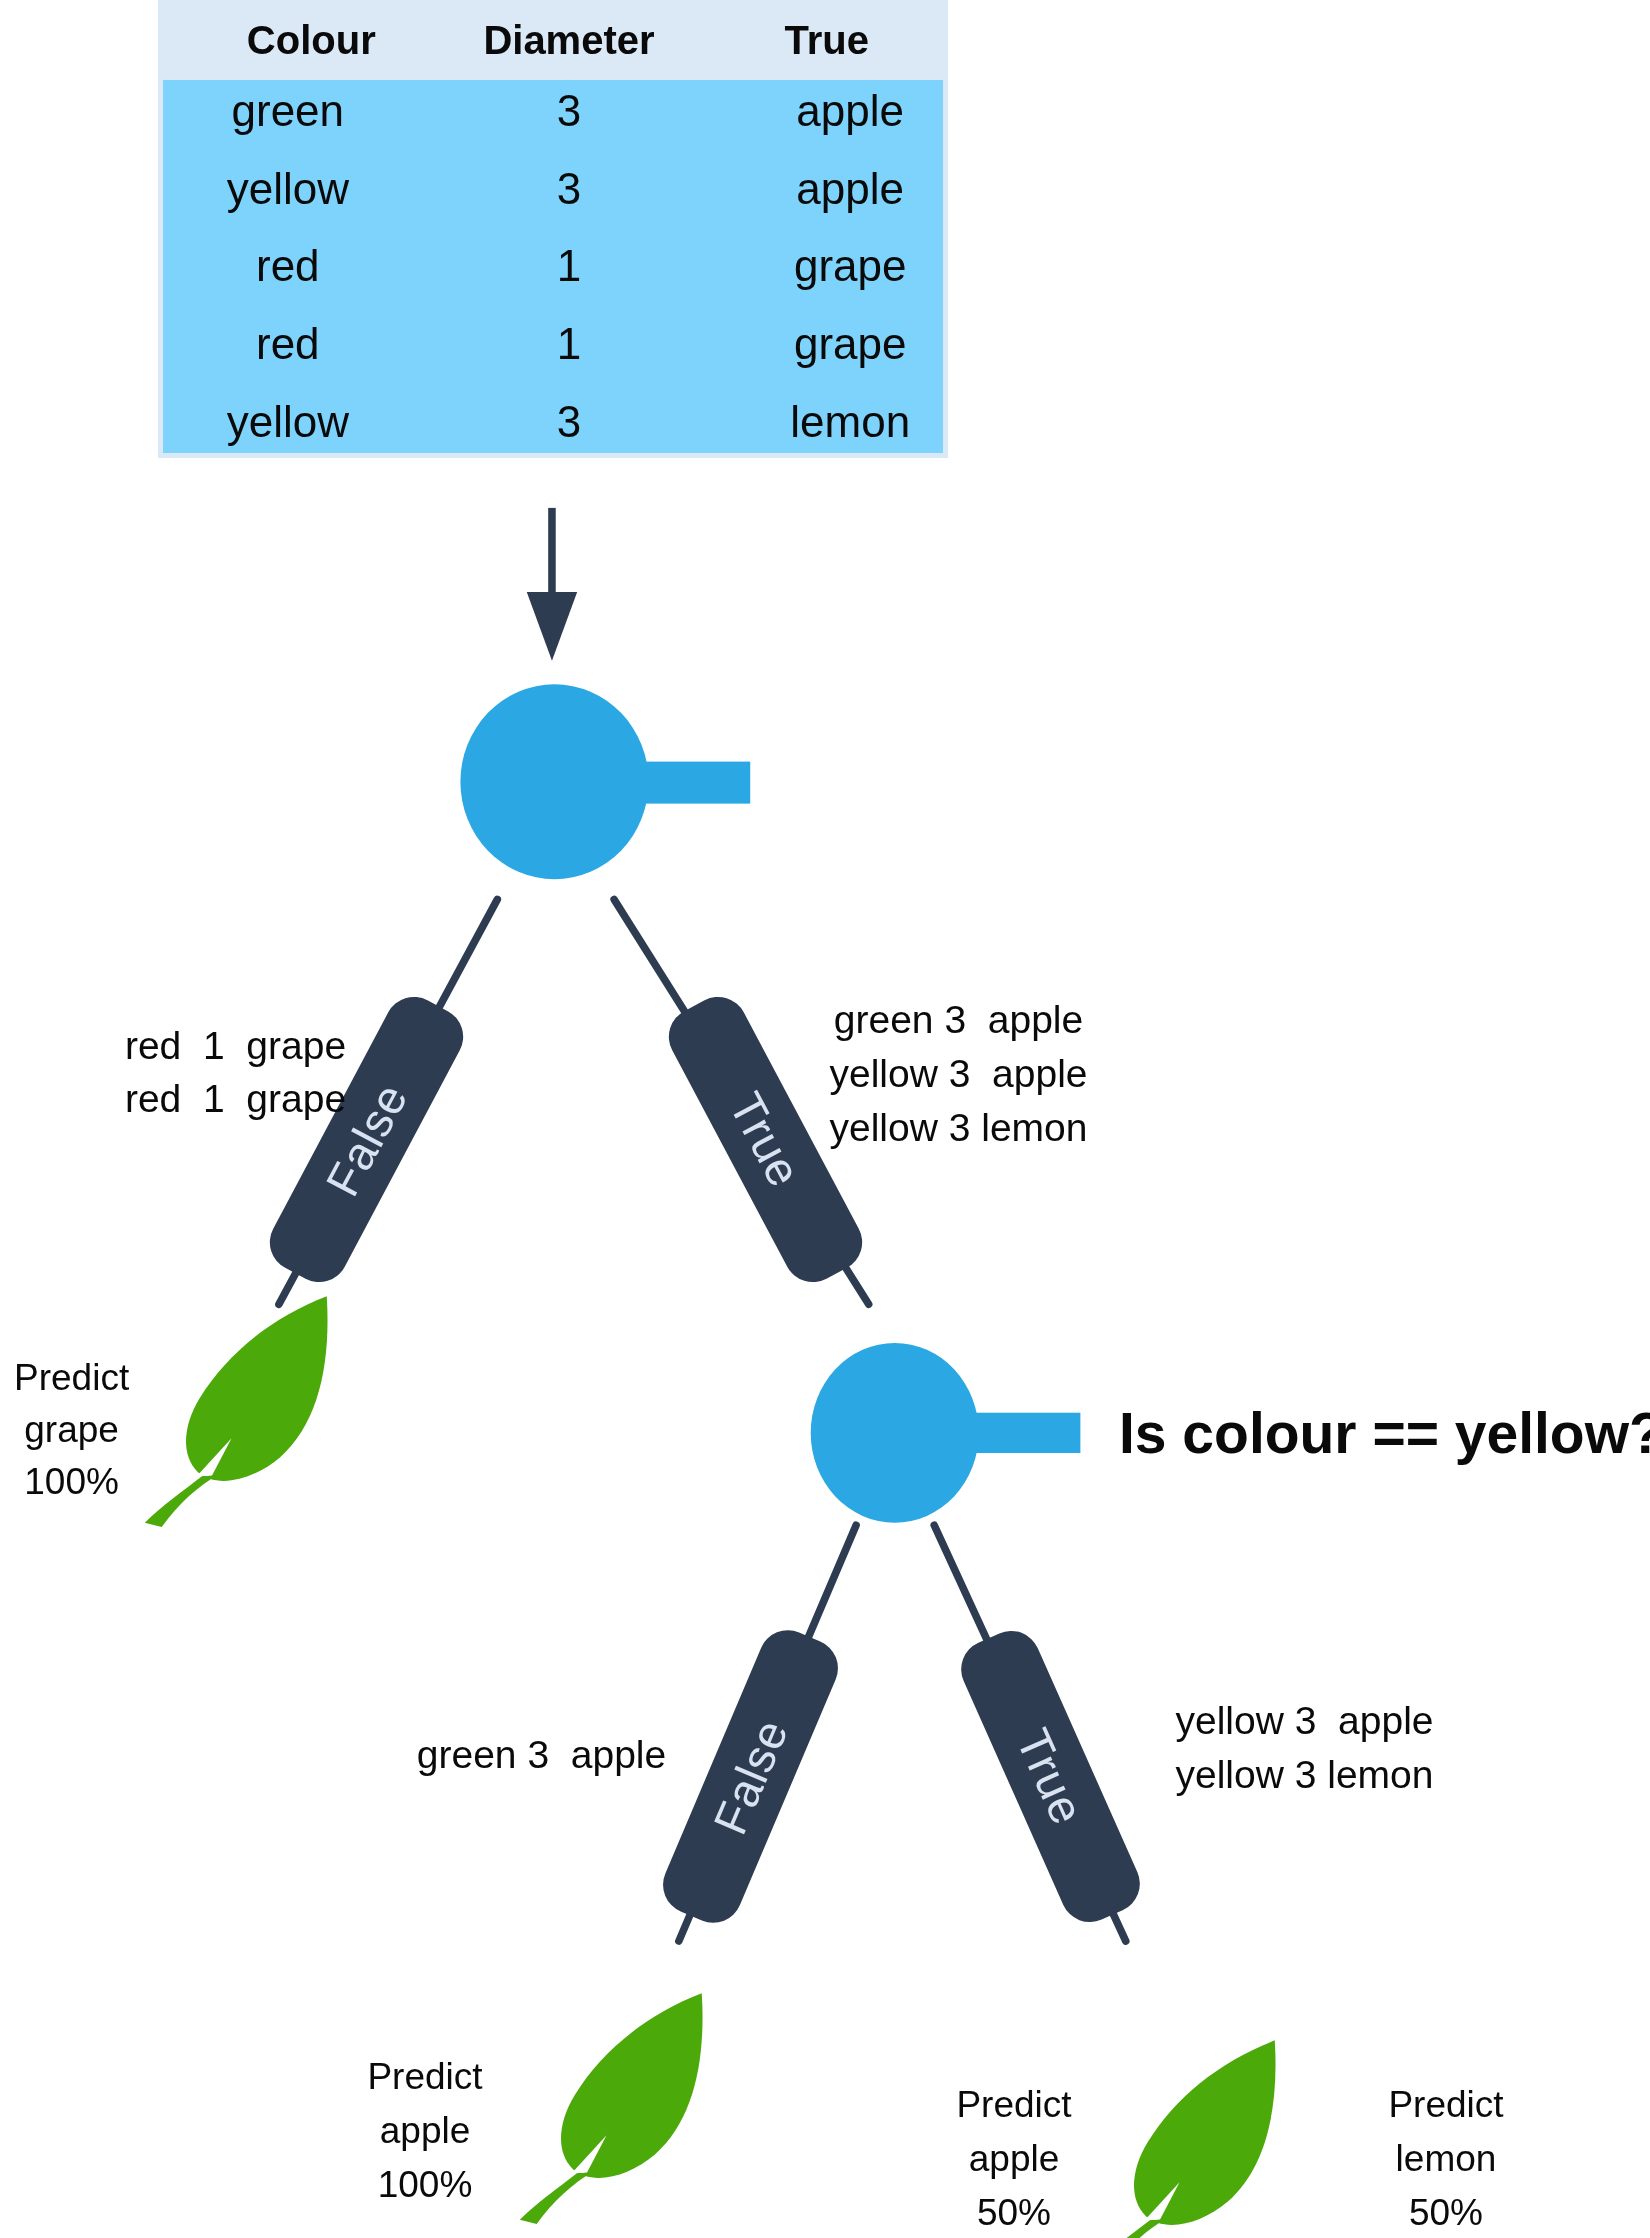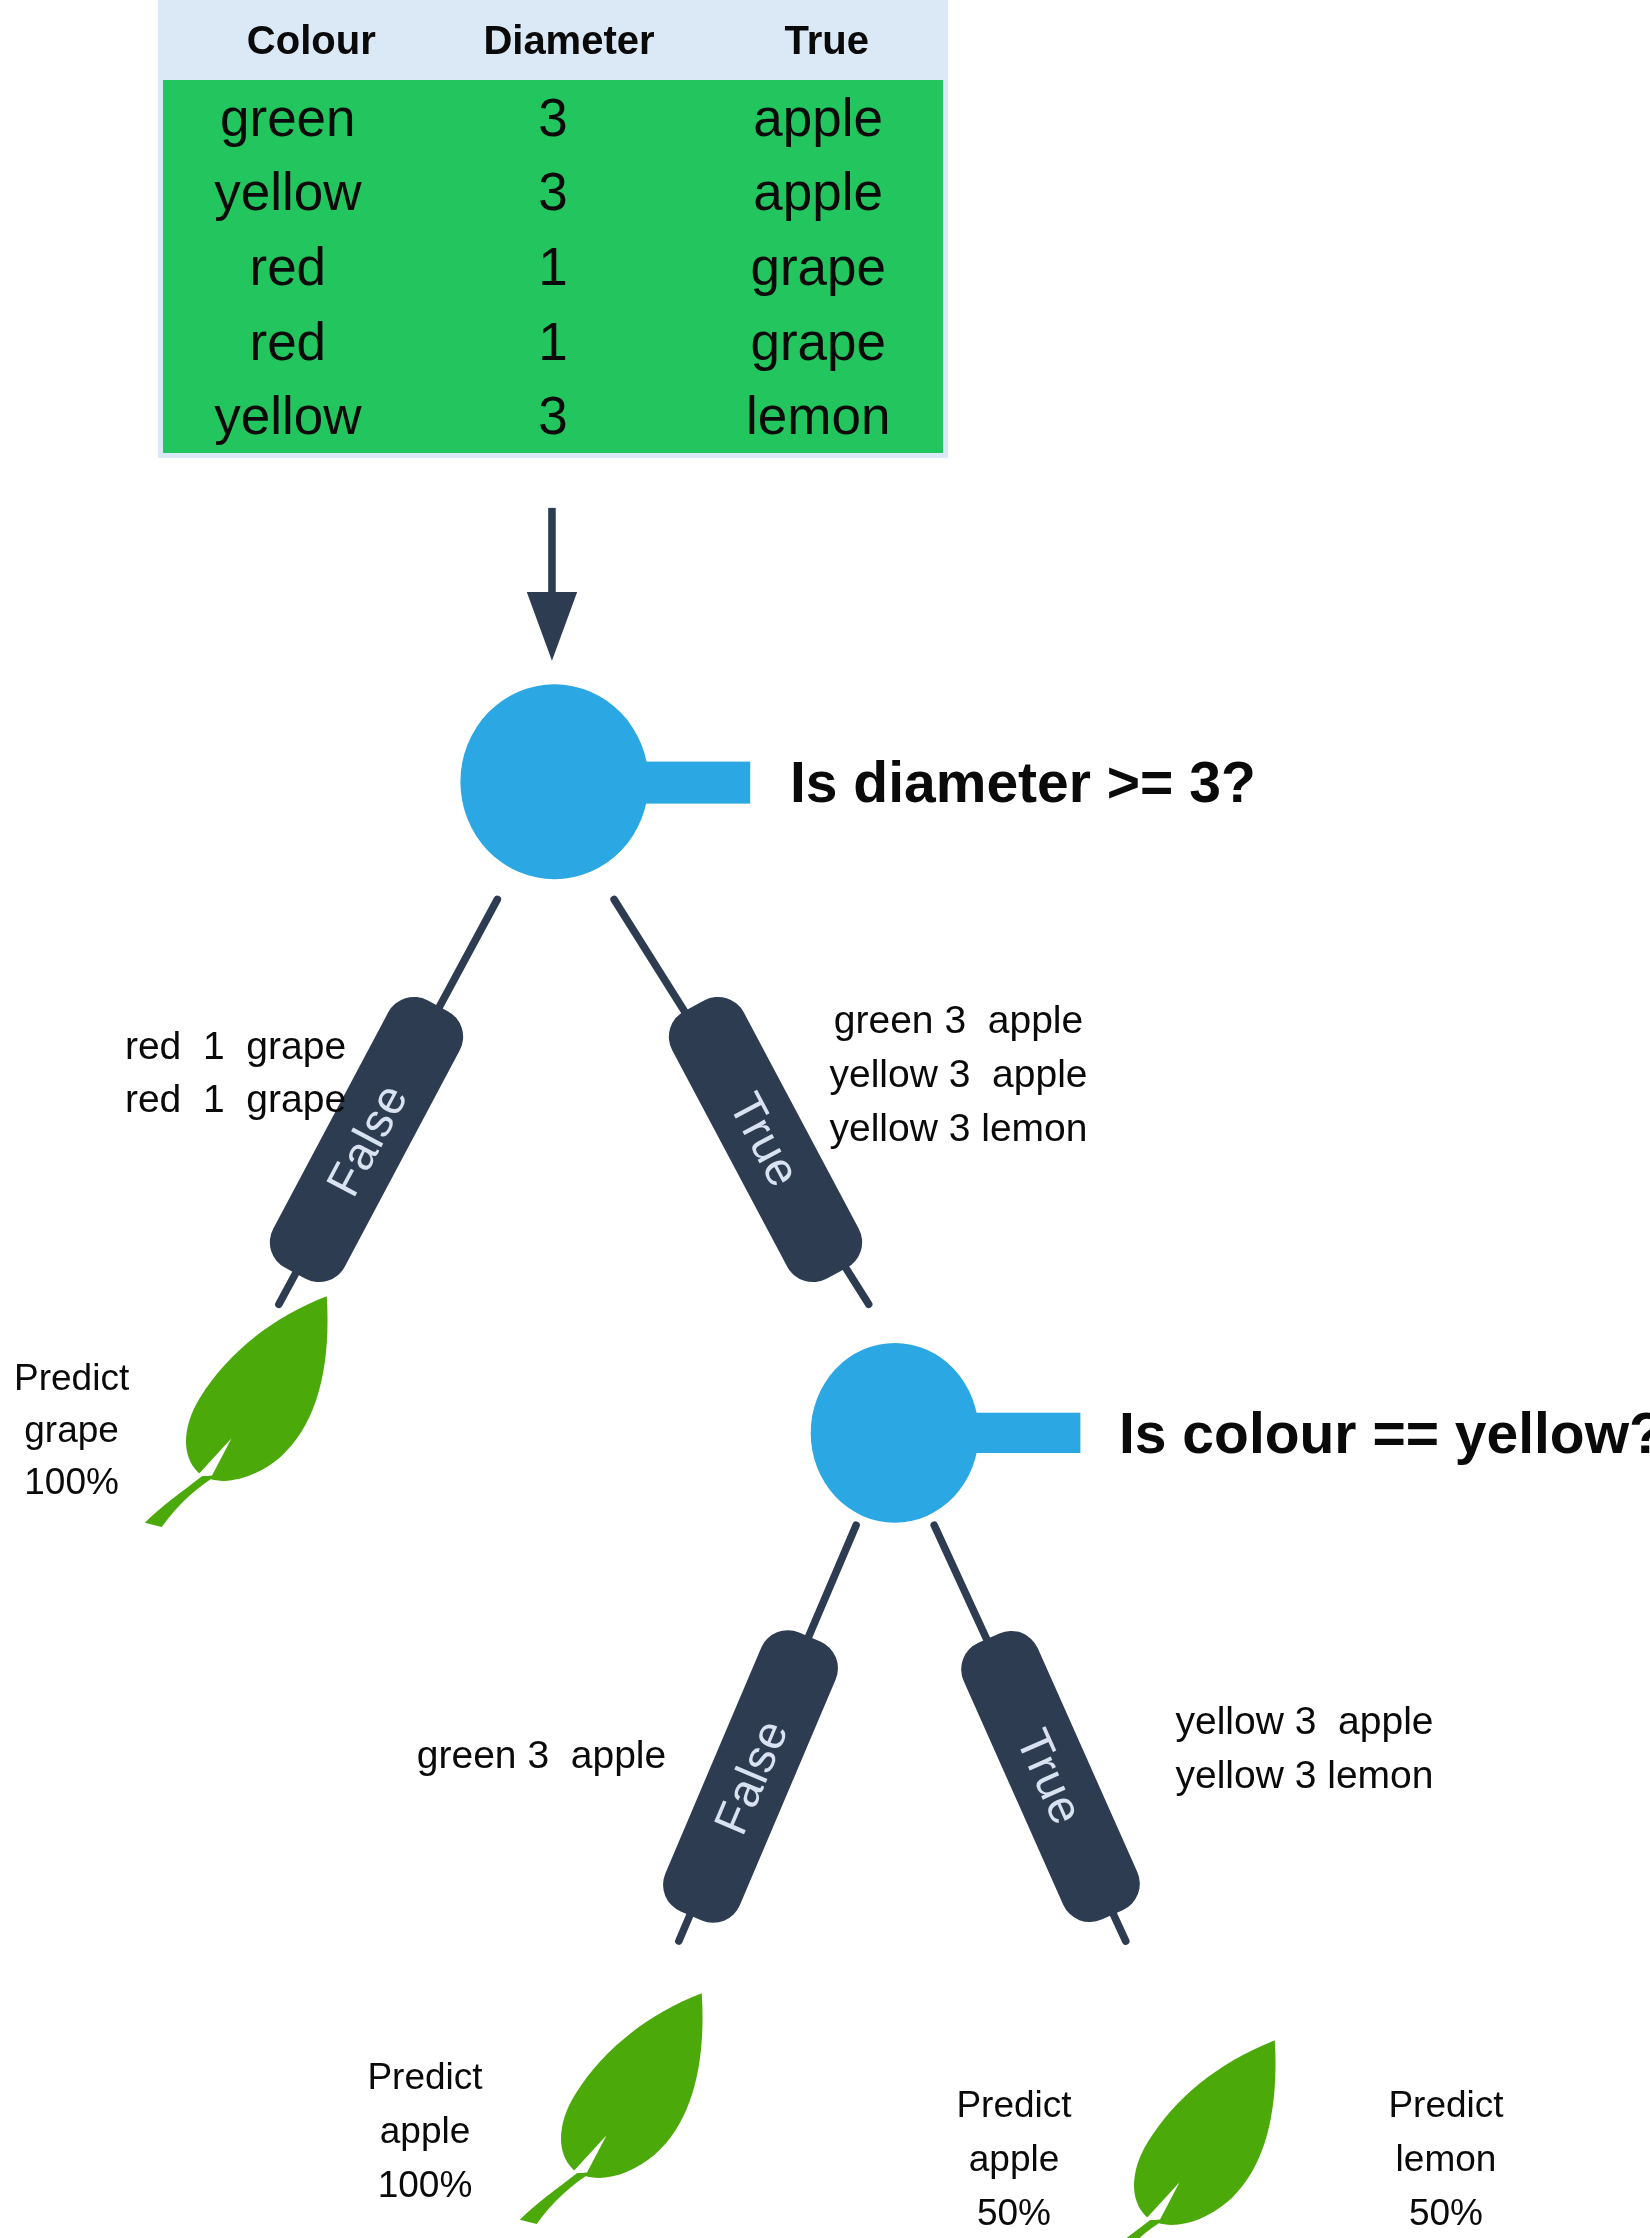--- a/index.html
+++ b/index.html
@@ -15,10 +15,10 @@
     font-weight:700;font-size:40px;padding-left:32px;
   }
   .dtable-body{
-    position:absolute;left:0;top:80px;right:0;bottom:0;background:#22c55e;
+    position:absolute;left:0;top:80px;right:0;bottom:0;background:#7dd3fc;
     border:5px solid #dbe8f6;border-top:none;
     display:grid;grid-template-columns:32% 36% 32%;grid-auto-rows:1fr;
-    align-items:center;font-size:53px;
+    align-items:center;font-size:44px;gap:16px;
   }
   .cell{text-align:center;white-space:pre;}
   

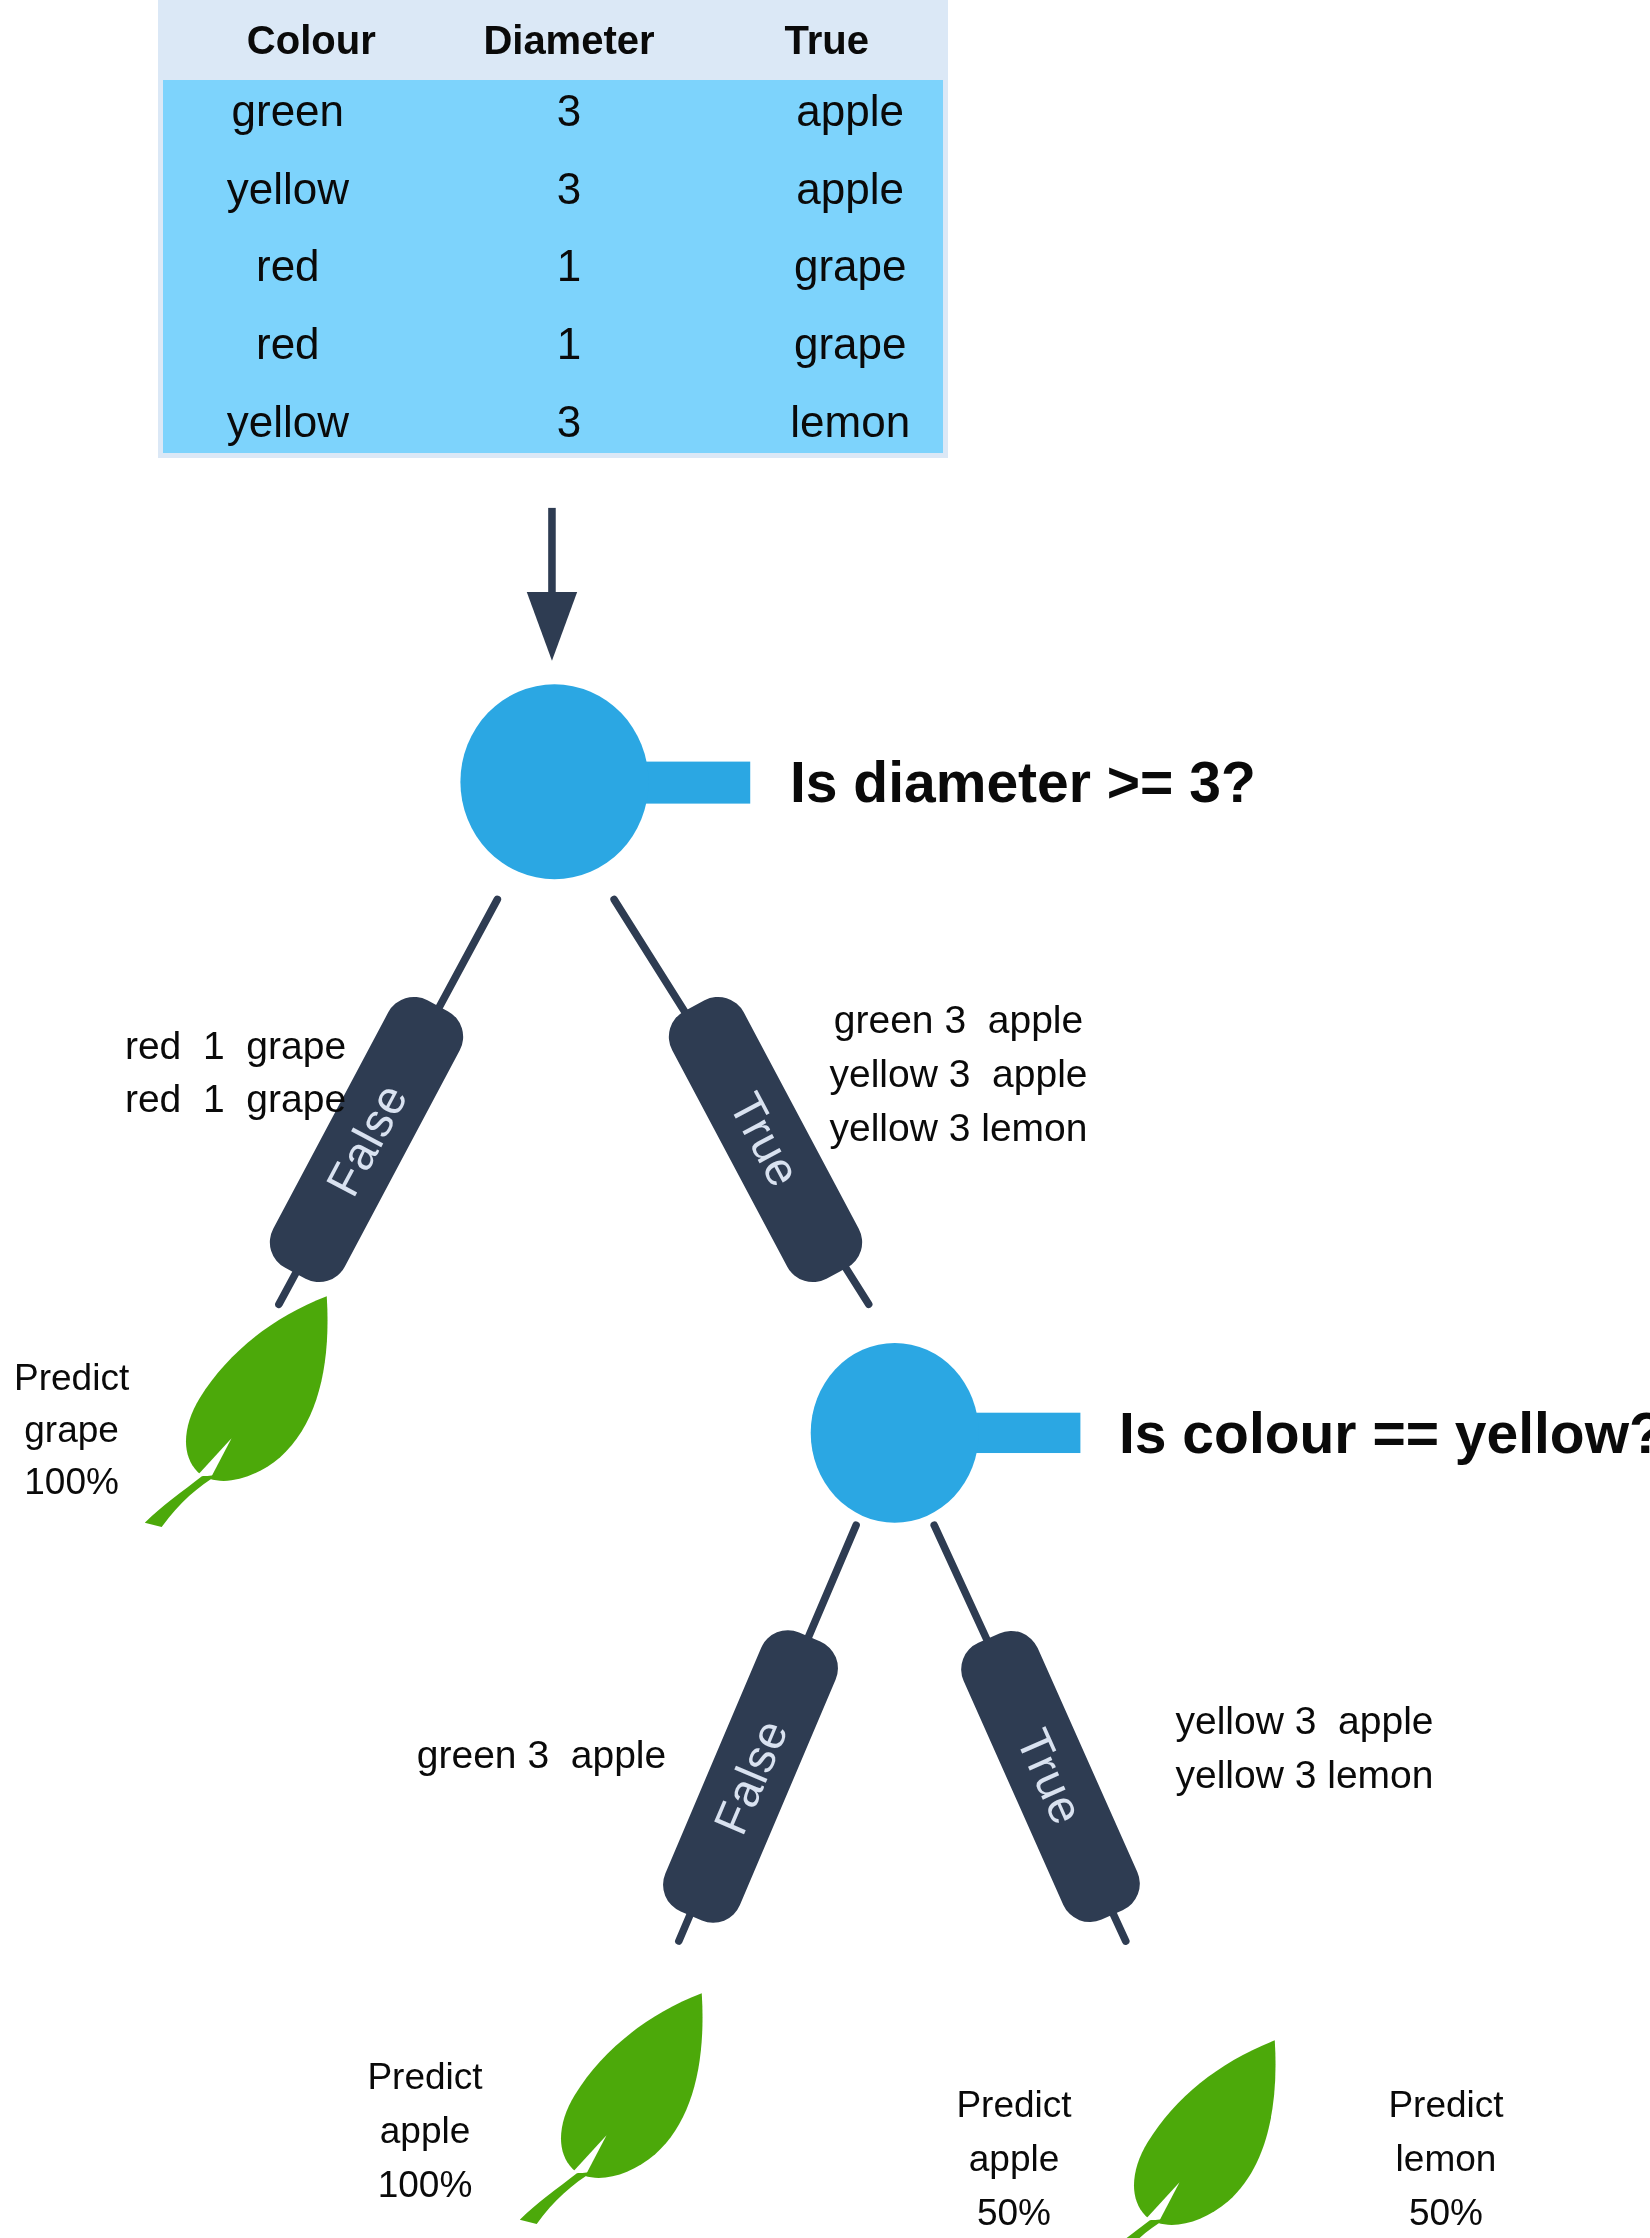--- a/index.html
+++ b/index.html
@@ -107,7 +107,6 @@
     <ellipse cx="1065" cy="1705" rx="100" ry="107" fill="#2ba7e3"></ellipse>
   </svg>
 
-  <div class="q q1">Is diameter &gt;= 3?</div>
   <div class="q q2">Is colour == yellow?</div>
 
   <div class="pill pill-f1">

